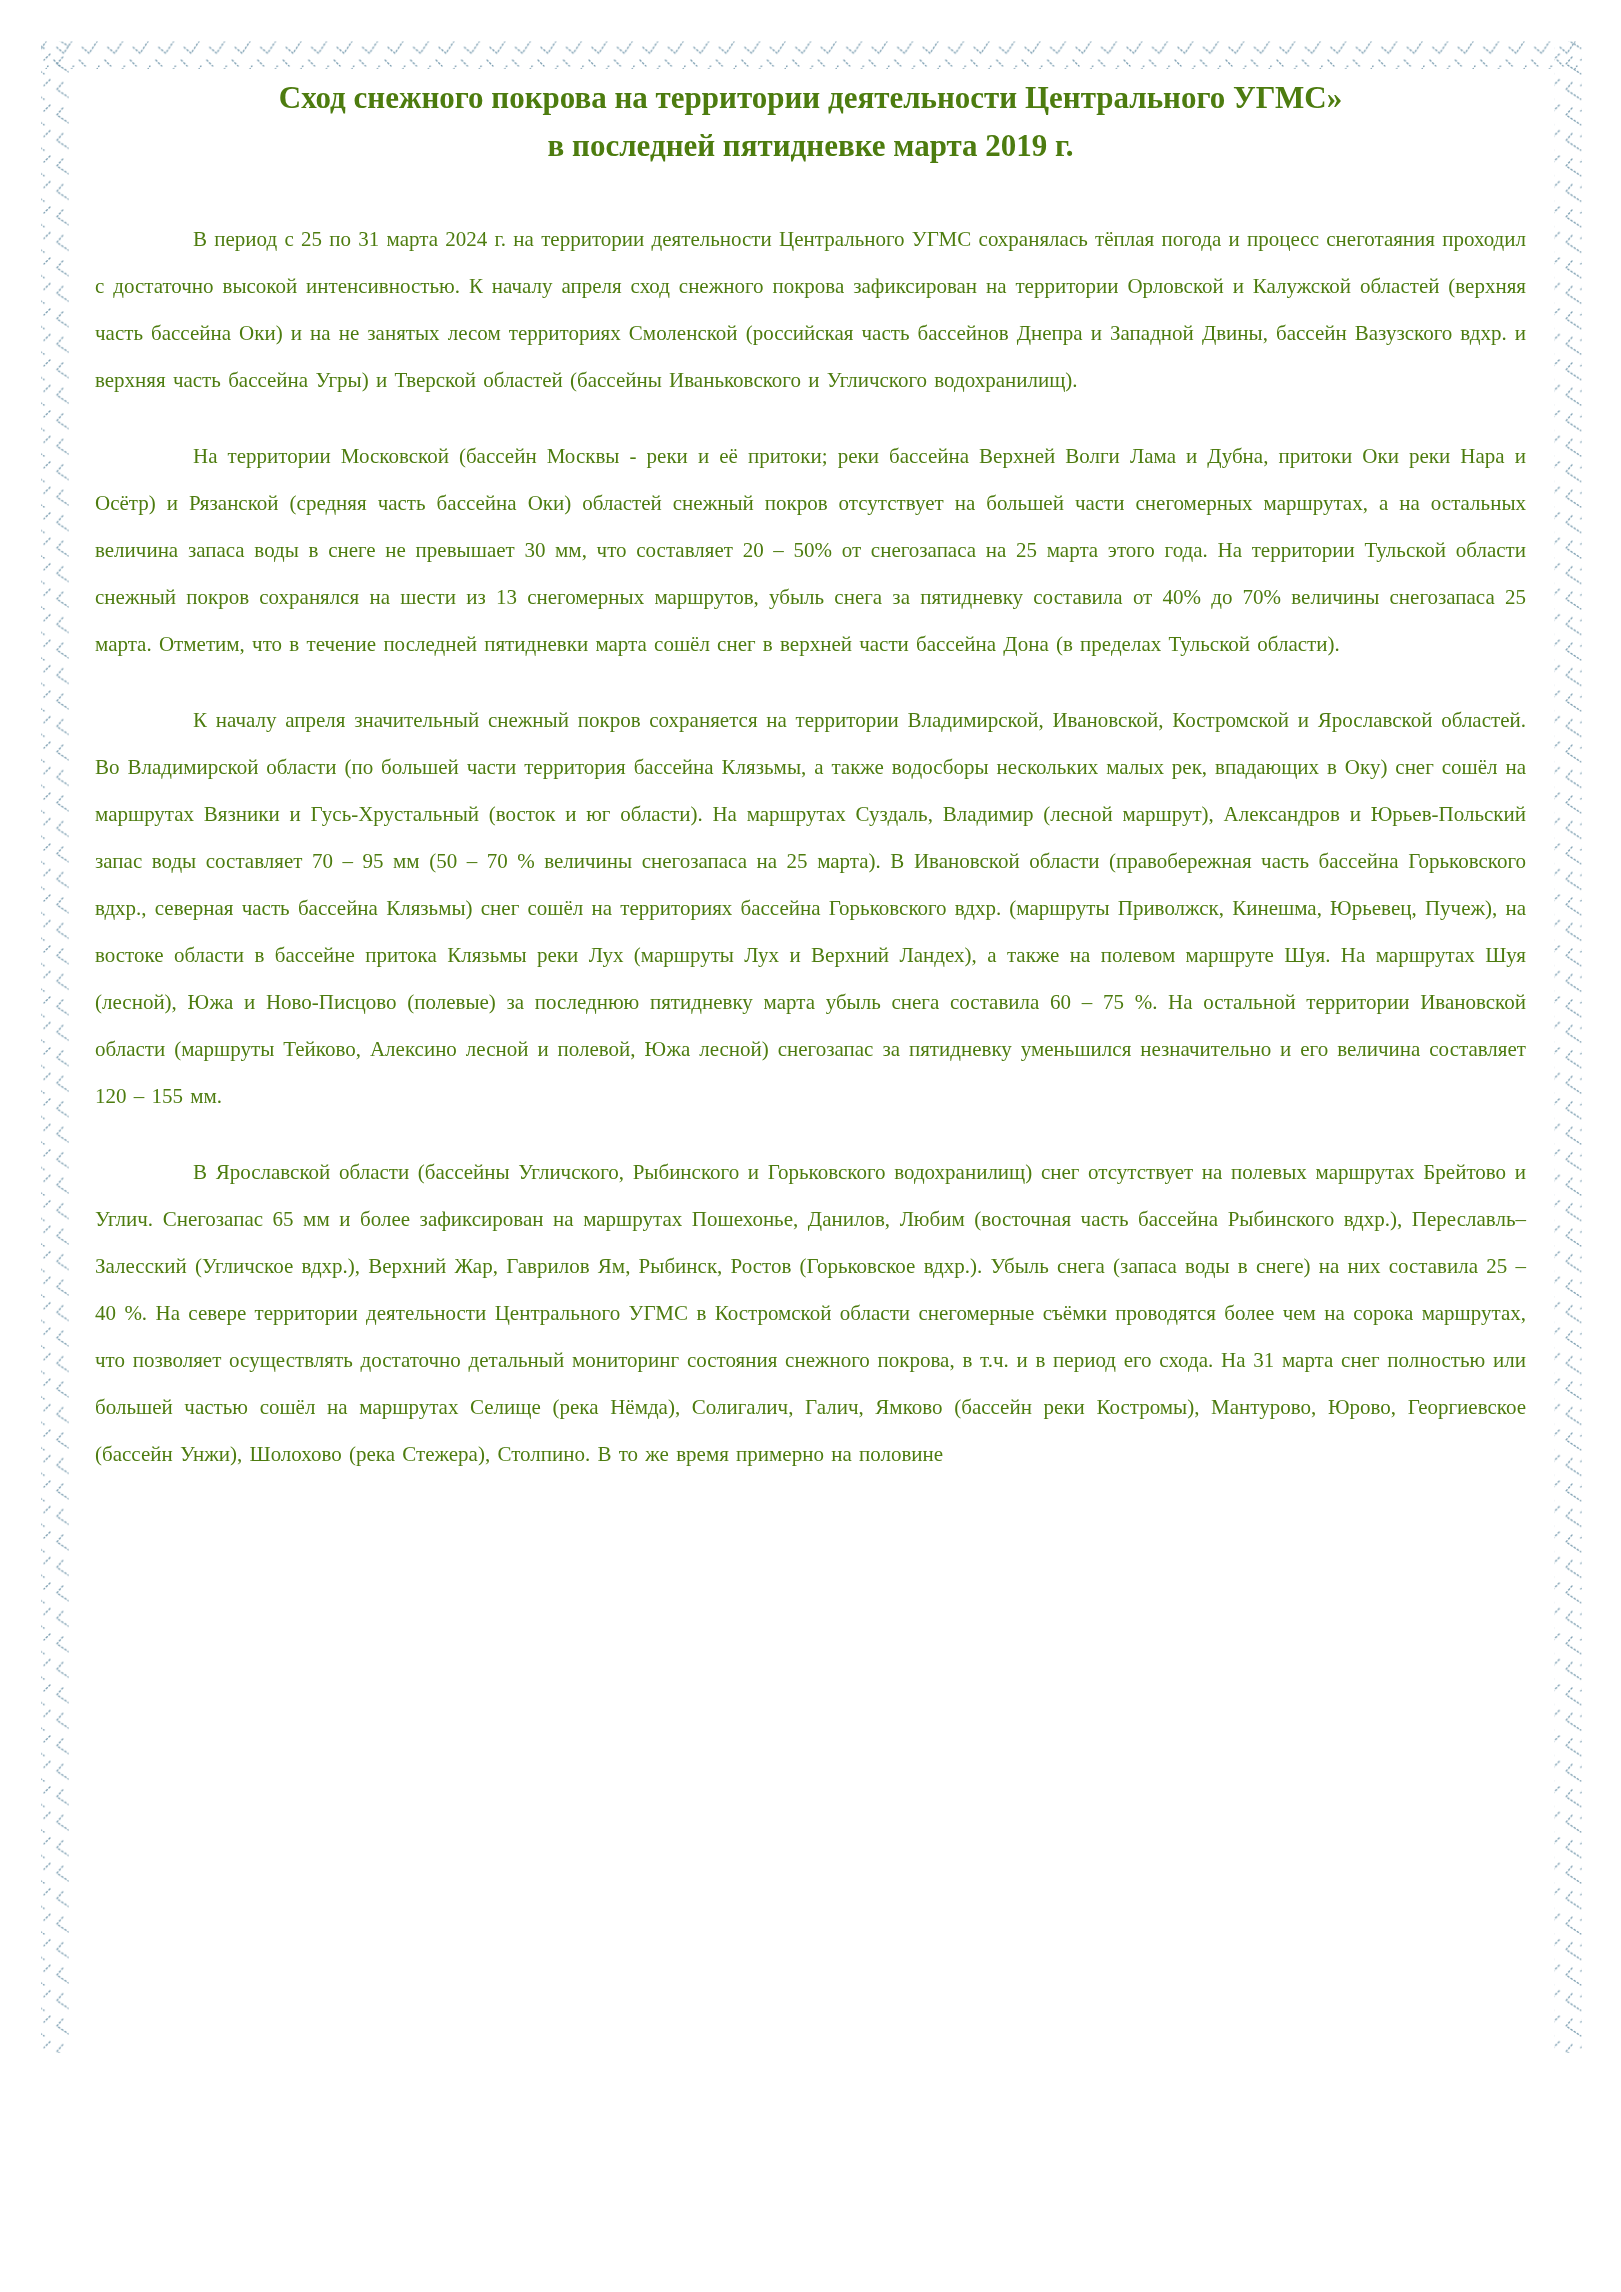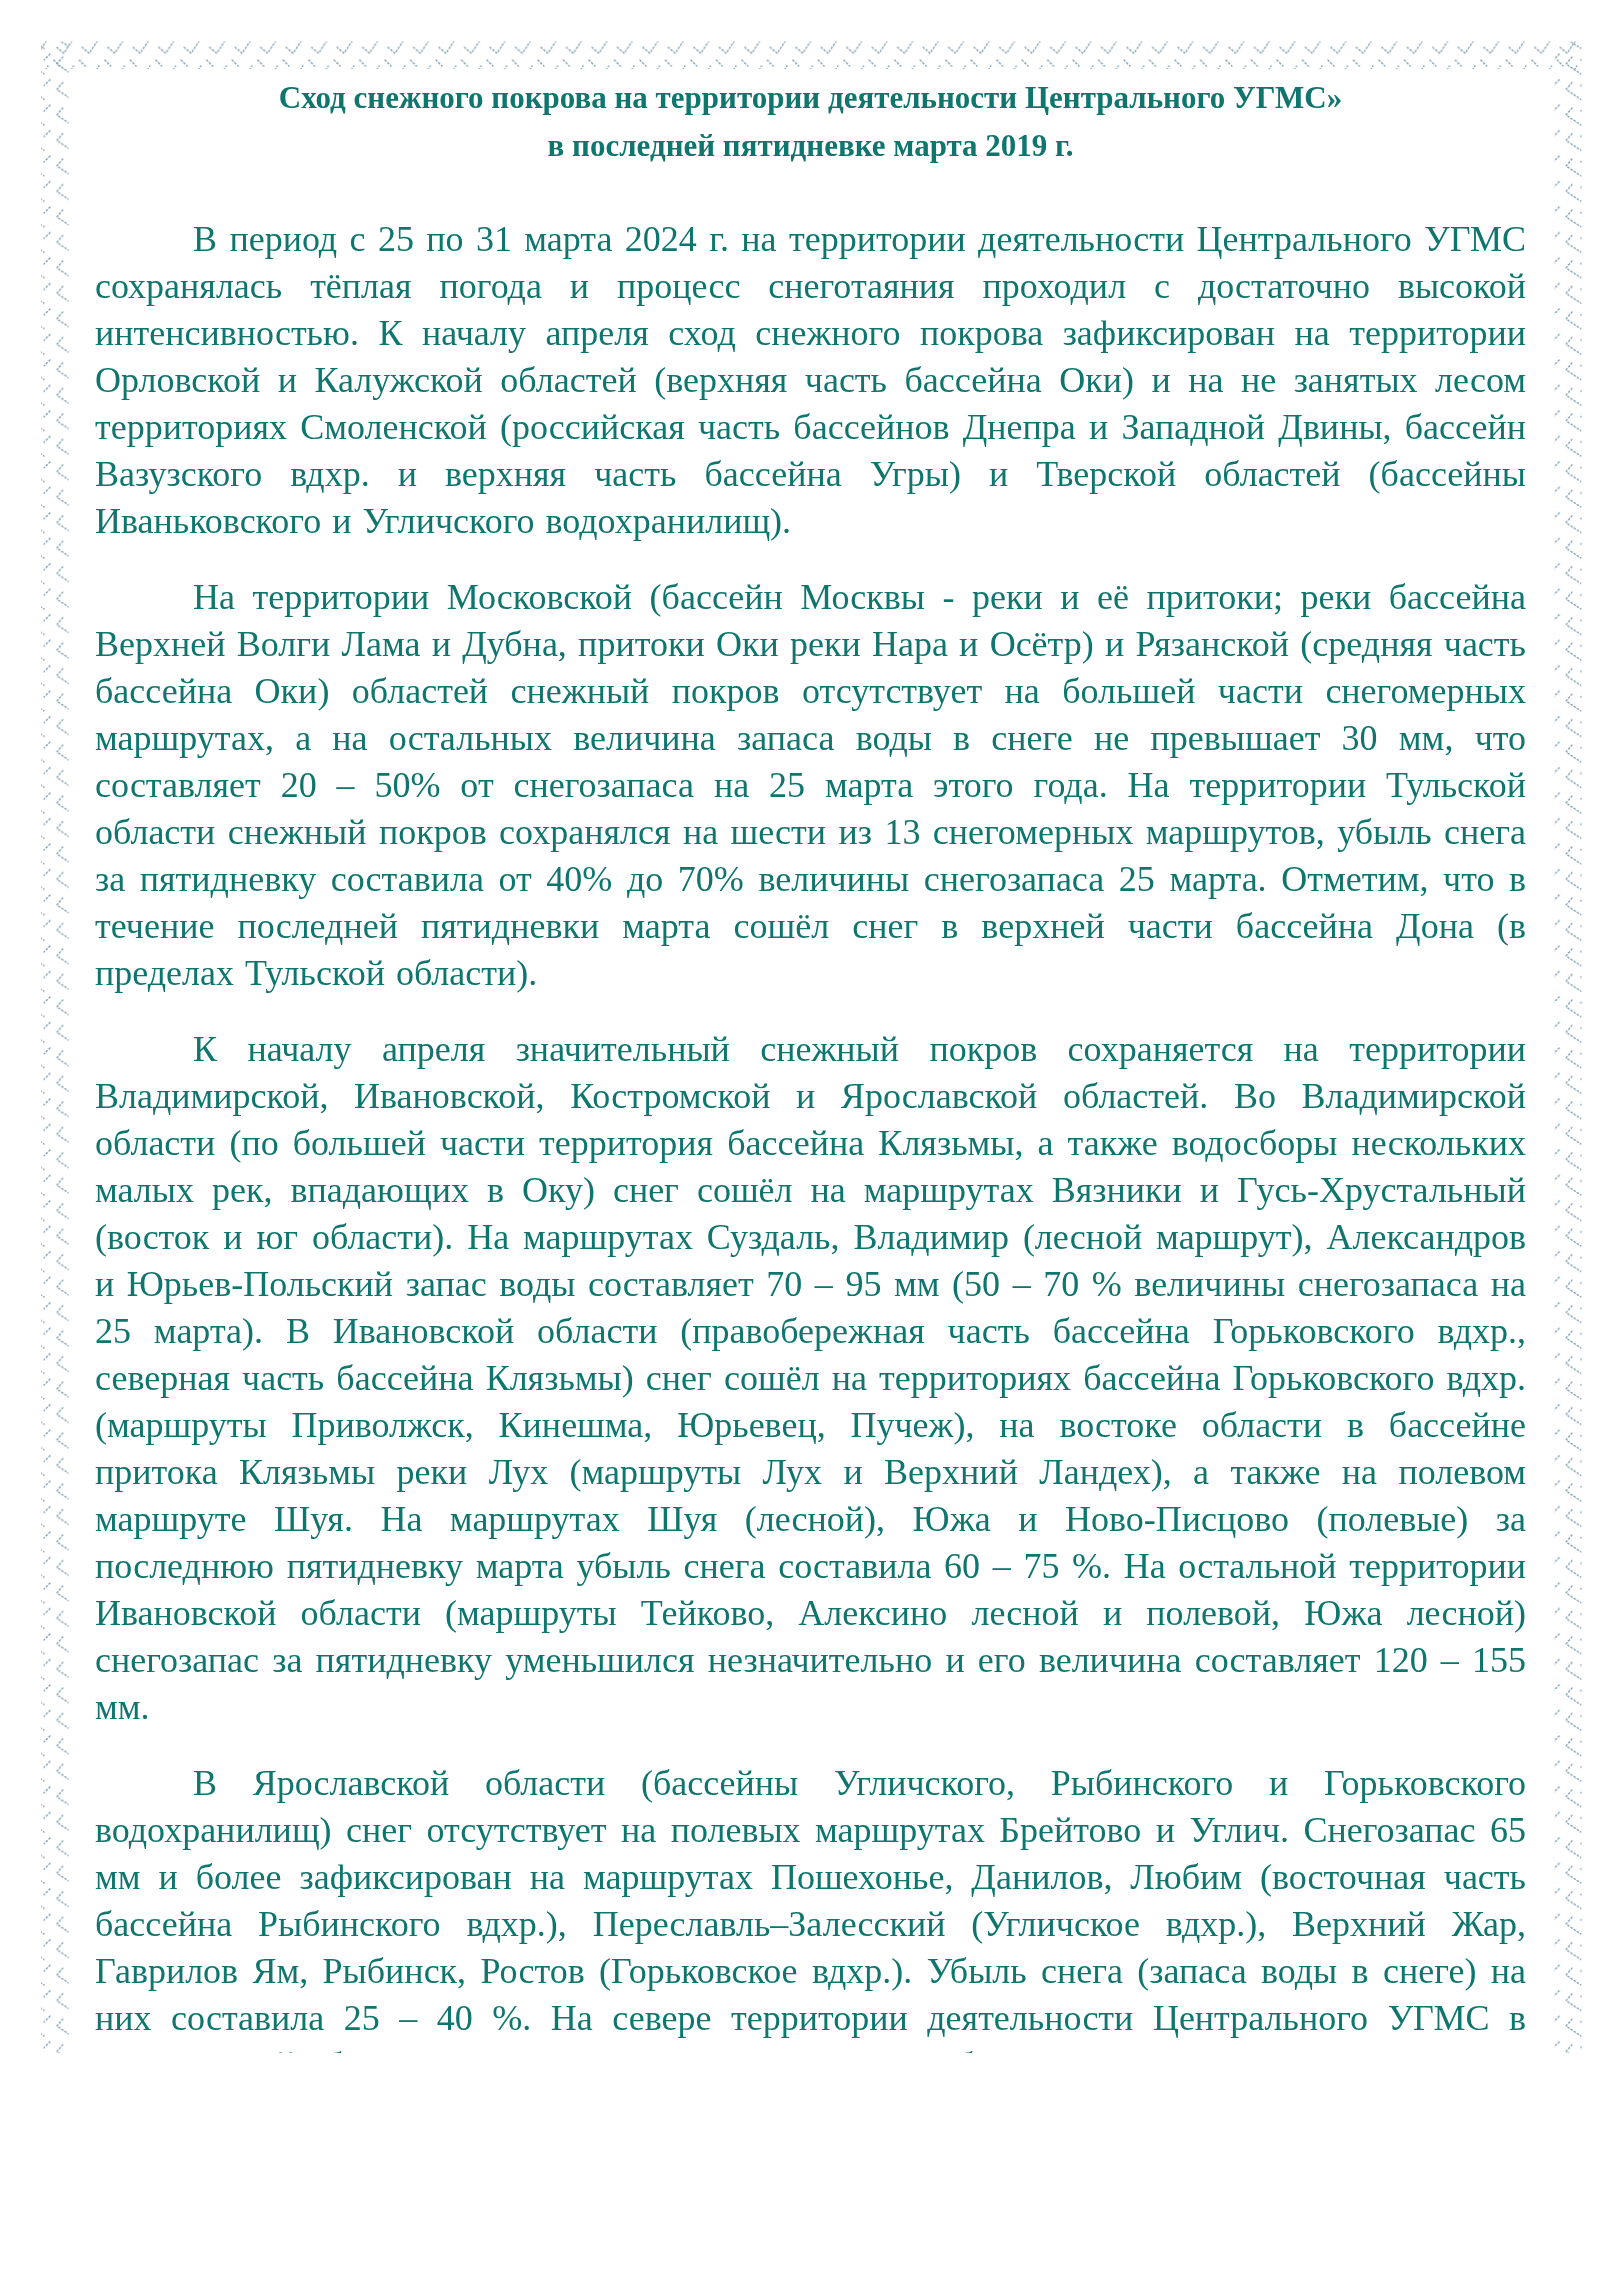--- a/index.html
+++ b/index.html
@@ -8,7 +8,7 @@
     width: 1621px;
     height: 2053px;
     background: #ffffff;
-    color: #0f766e;
+    color: #4d7c0f;
     font-family: "Liberation Serif", "DejaVu Serif", serif;
     overflow: hidden;
   }

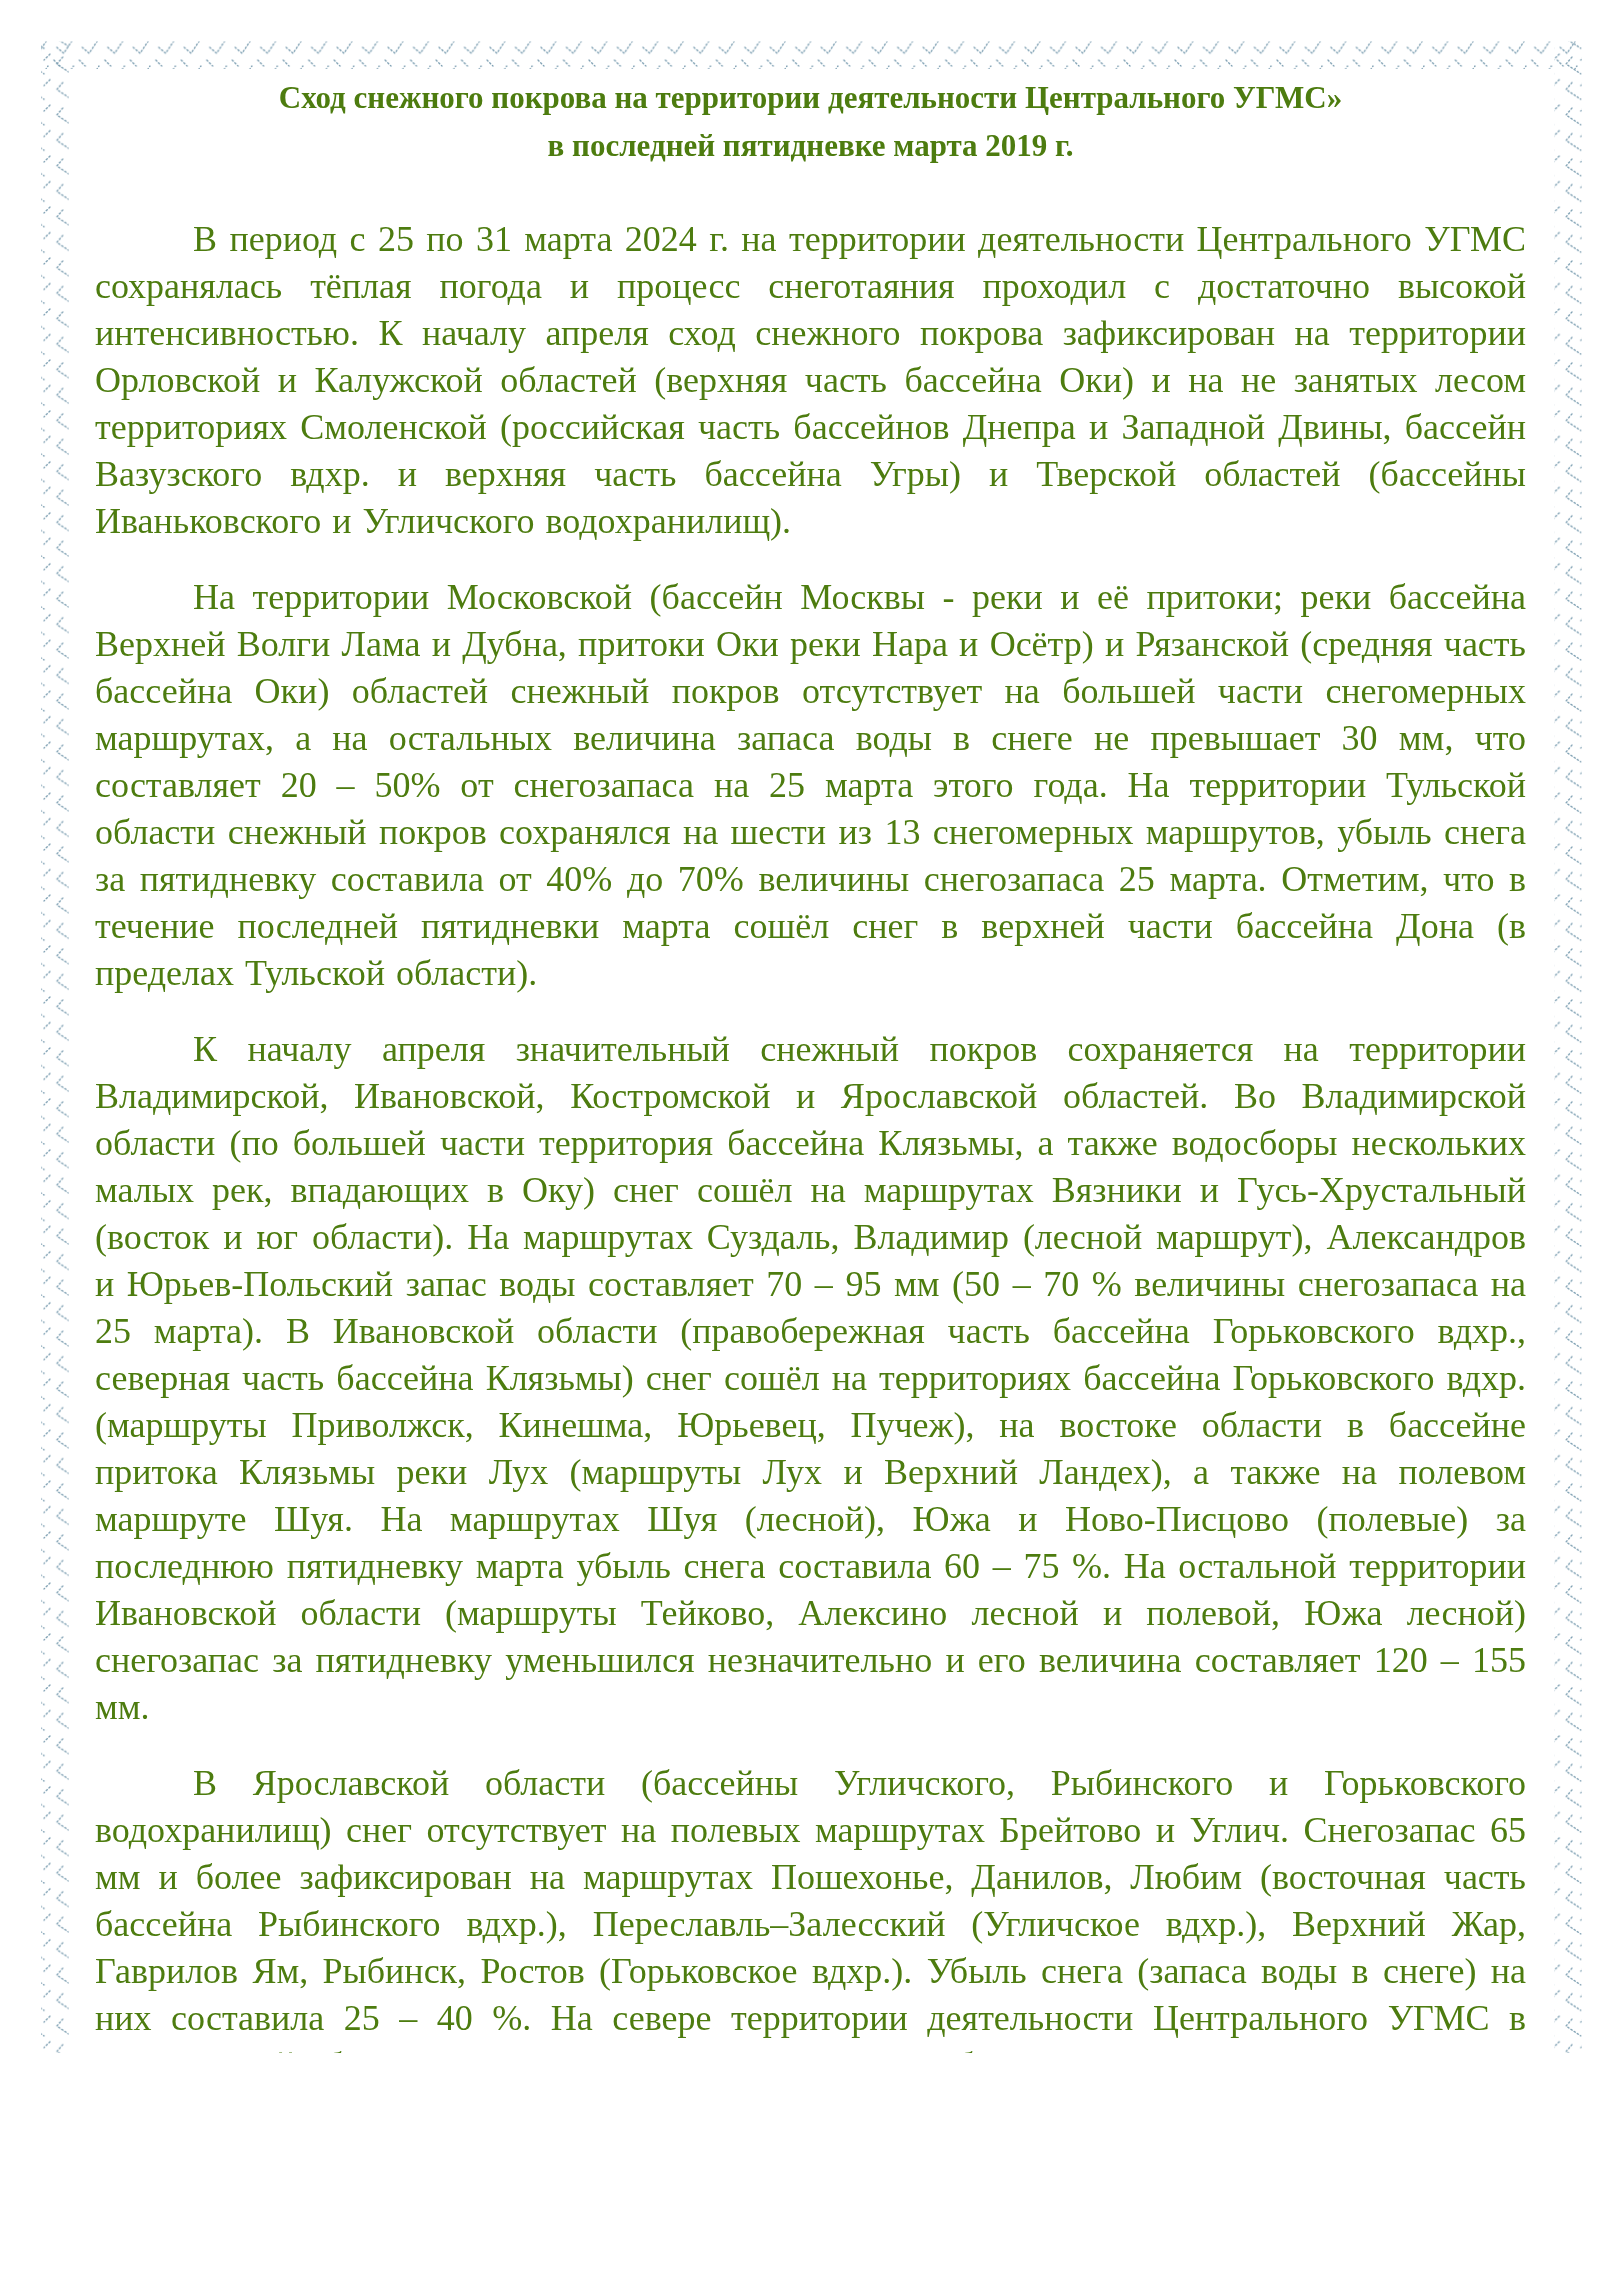--- a/index.html
+++ b/index.html
@@ -32,7 +32,7 @@
   }
   .title-line { display: block; }
   .doc-body .para {
-    font-size: 36px;
+    font-size: 21px;
     line-height: 47px;
     text-align: justify;
     text-indent: 98px;

